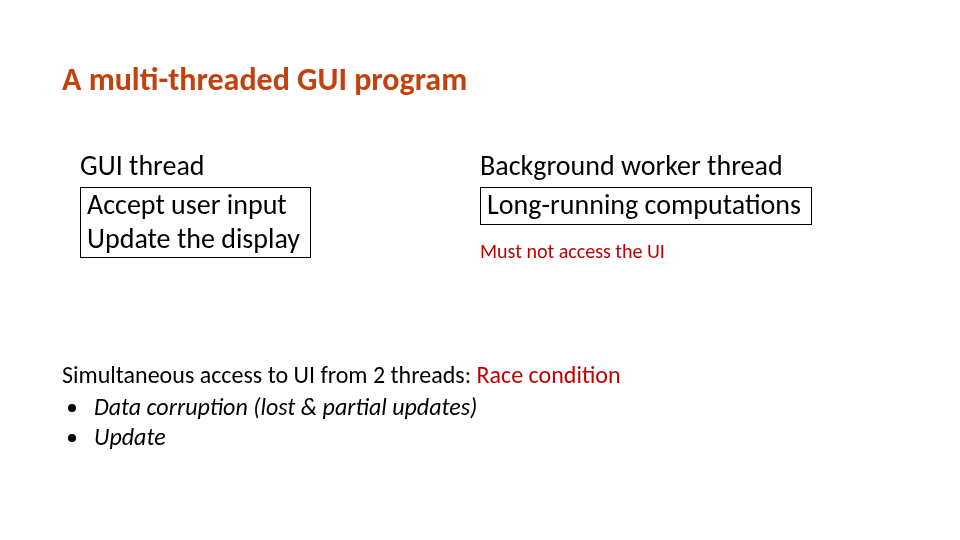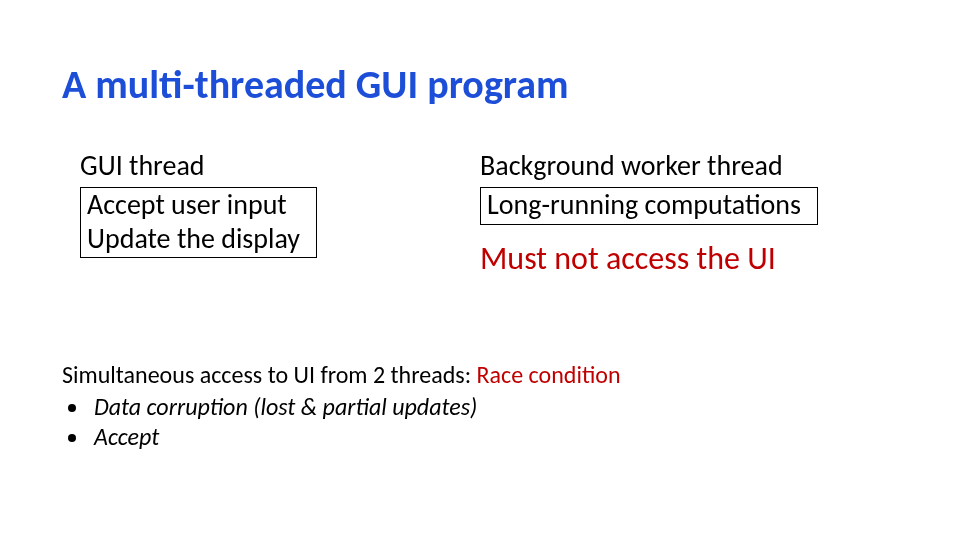--- a/index.html
+++ b/index.html
@@ -13,9 +13,9 @@
   .title{
     position:absolute;
     left:62px; top:60px;
-    font-size:40px;
+    font-size:32px;
     font-weight:700;
-    color:#1d4ed8;
+    color:#c2410c;
   }
   .col{
     position:absolute;

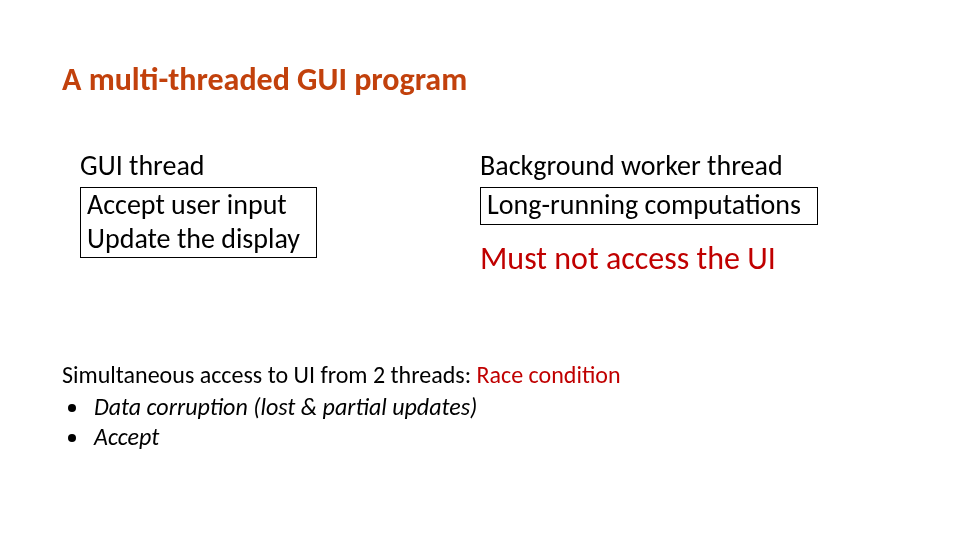--- a/index.html
+++ b/index.html
@@ -31,7 +31,7 @@
   .box{
     border:1px solid #000;
     display:inline-block;
-    padding:0 16px 2px 6px;
+    padding:0 10px 2px 6px;
   }
   .box-line{
     font-size:28px;

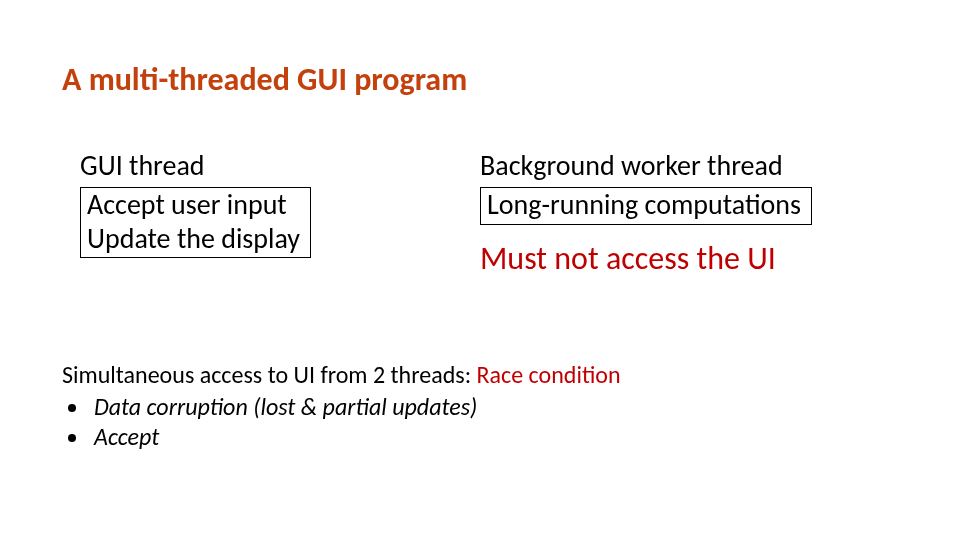--- a/index.html
+++ b/index.html
@@ -39,7 +39,7 @@
     line-height:1.2;
   }
   .warn{
-    font-size:32px;
+    font-size:20px;
     color:#c00000;
     margin-top:14px;
   }

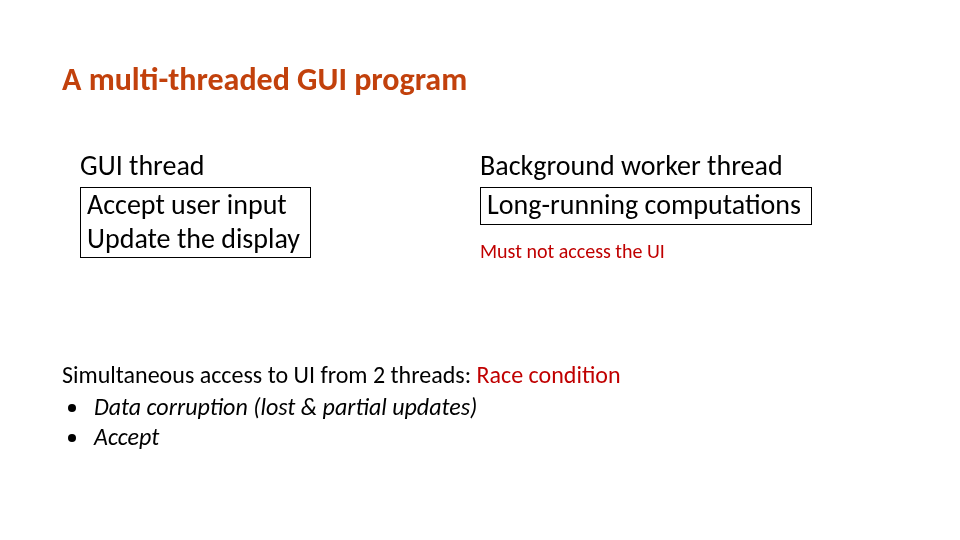--- a/index.html
+++ b/index.html
@@ -90,7 +90,7 @@
   </div>
   <ul class="bullets">
     <li>Data corruption (lost &amp; partial updates)</li>
-    <li>Accept</li>
+    <li>Update</li>
   </ul>
 </div>
 

